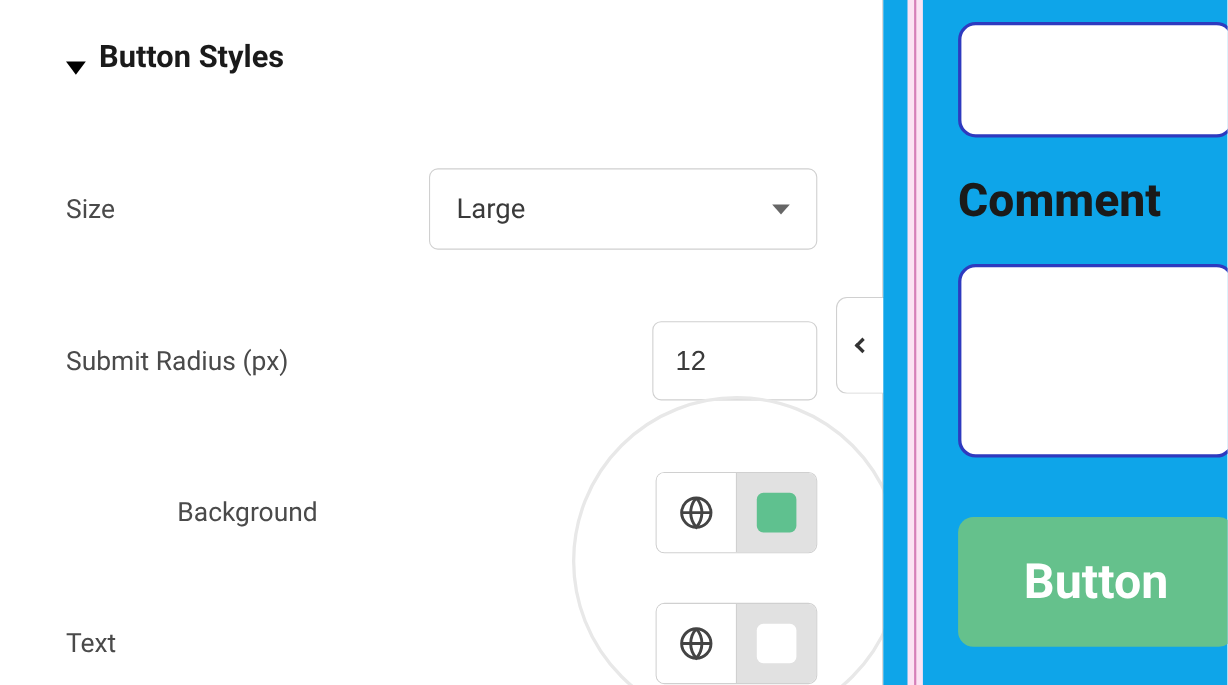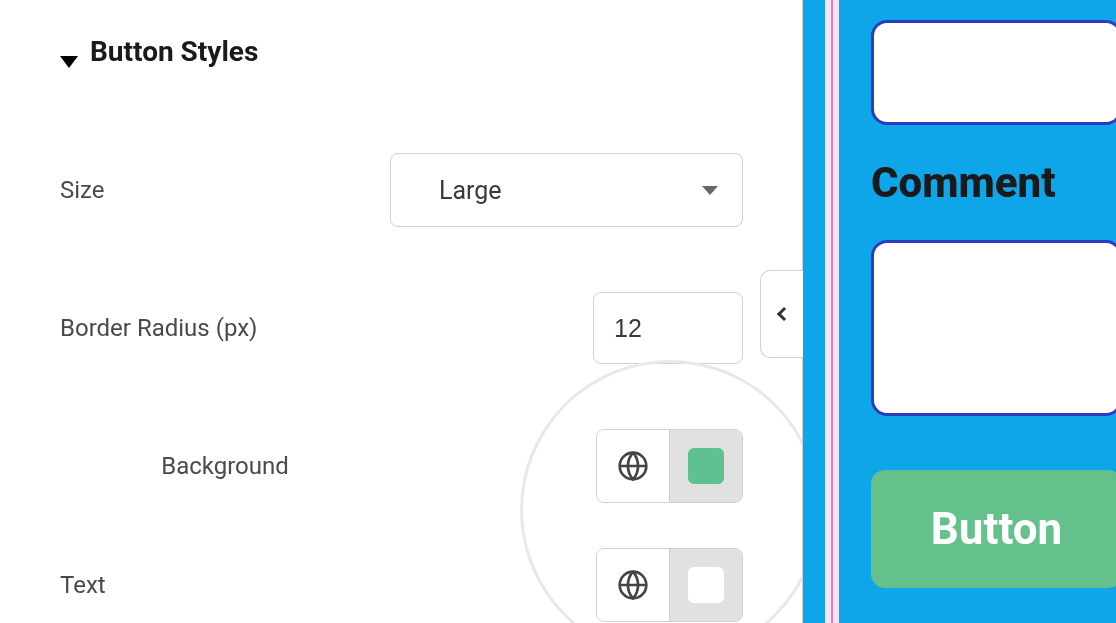--- a/index.html
+++ b/index.html
@@ -61,7 +61,7 @@
       padding: 0 24px;
       cursor: pointer;
     }
-    .select-value { font-size: 25px; color: #3a3a3a; margin-left: 24px; }
+    .select-value { font-size: 25px; color: #3a3a3a; }
     .select-caret {
       width: 0; height: 0;
       border-left: 8px solid transparent;

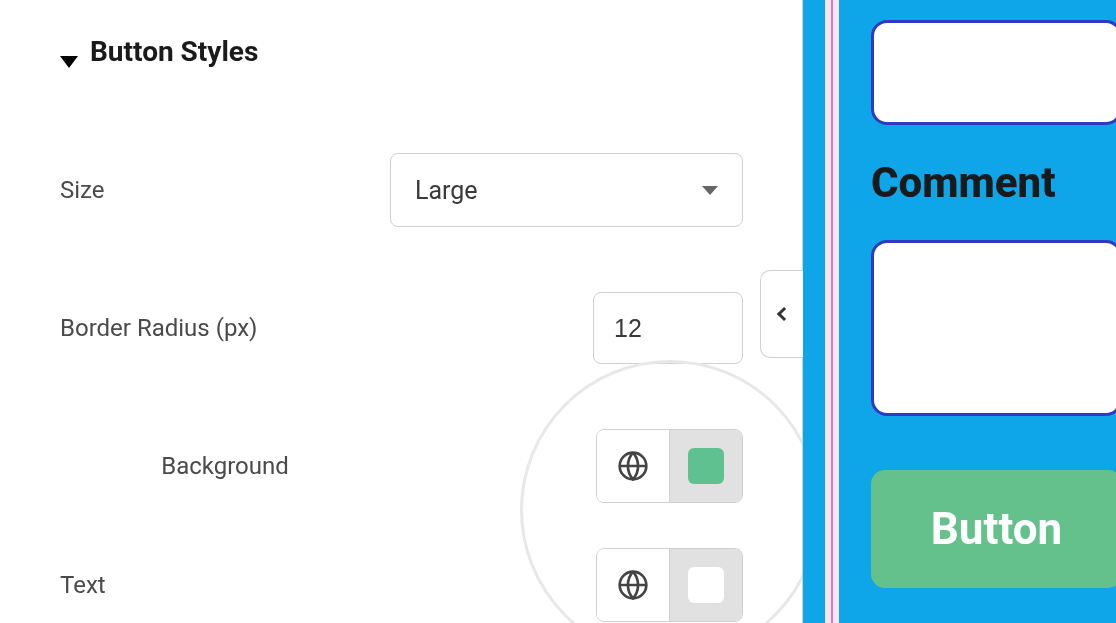--- a/index.html
+++ b/index.html
@@ -242,7 +242,7 @@
     </div>
 
     <div class="row">
-      <div class="row-label">Border Radius (px)</div>
+      <div class="row-label">Submit Radius (px)</div>
       <input class="number-input" value="12" style="">
     </div>
 

